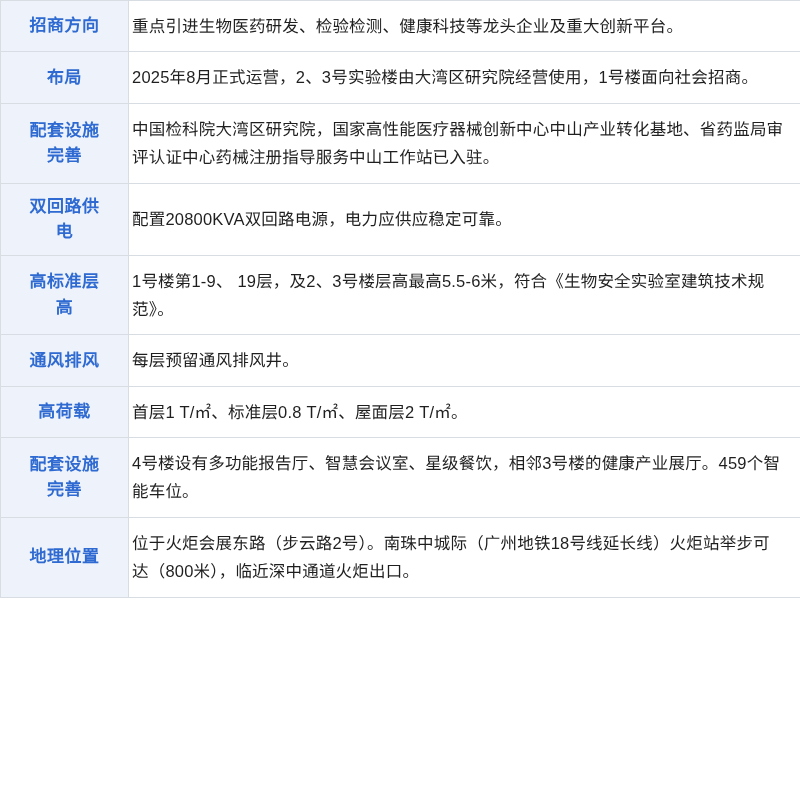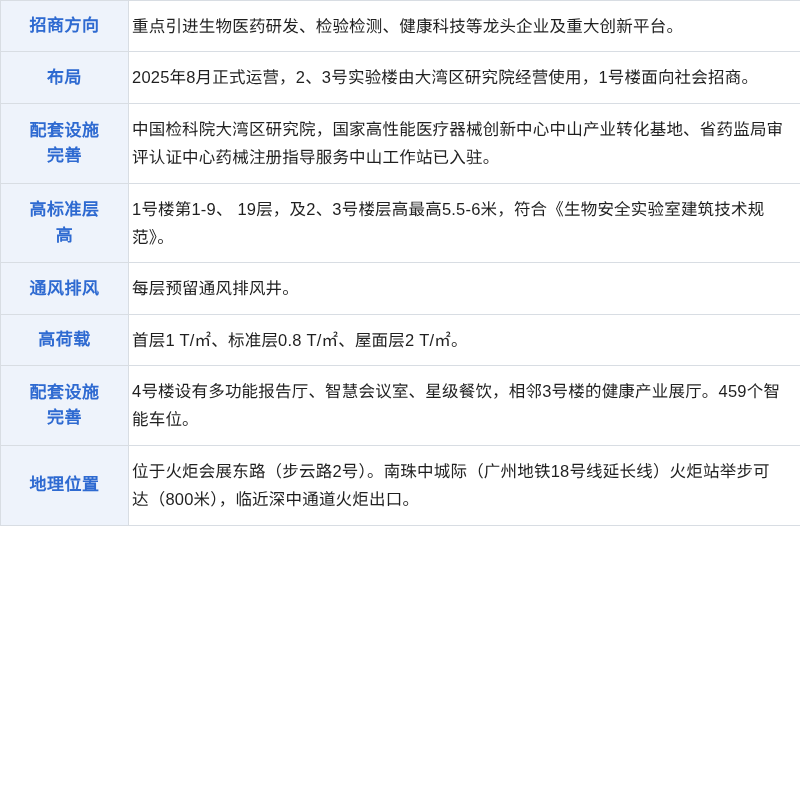--- a/index.html
+++ b/index.html
@@ -66,6 +66,10 @@
       <td class="value">中国检科院大湾区研究院，国家高性能医疗器械创新中心中山产业转化基地、省药监局审评认证中心药械注册指导服务中山工作站已入驻。</td>
     </tr>
     <tr>
+      <td class="label">双回路供电</td>
+      <td class="value">配置20800KVA双回路电源，电力应供应稳定可靠。</td>
+    </tr>
+    <tr>
       <td class="label">高标准层高</td>
       <td class="value">1号楼第1-9、 19层，及2、3号楼层高最高5.5-6米，符合《生物安全实验室建筑技术规范》。</td>
     </tr>

